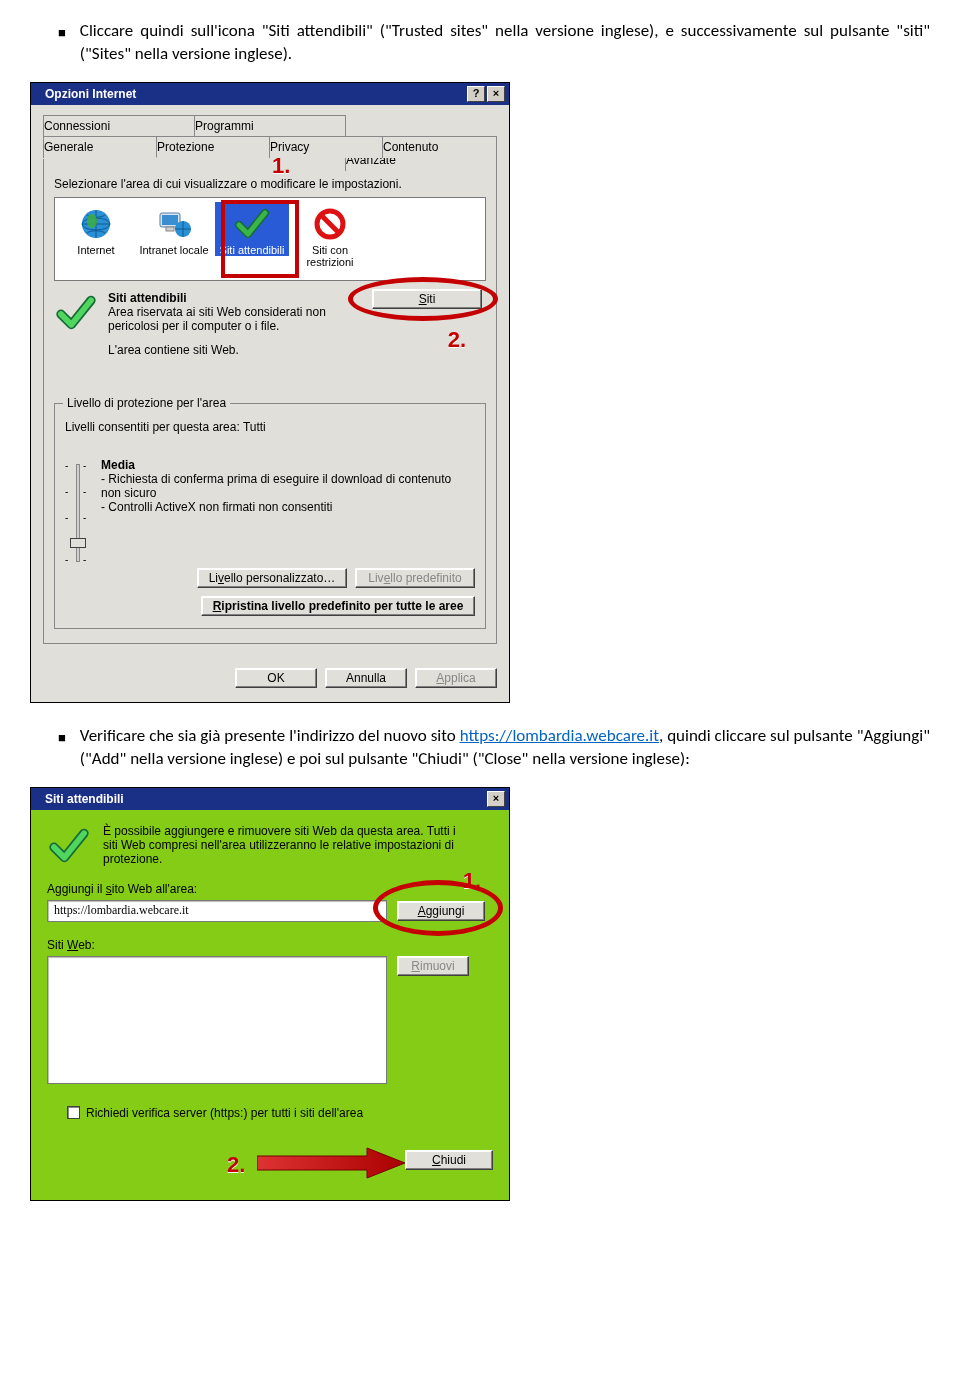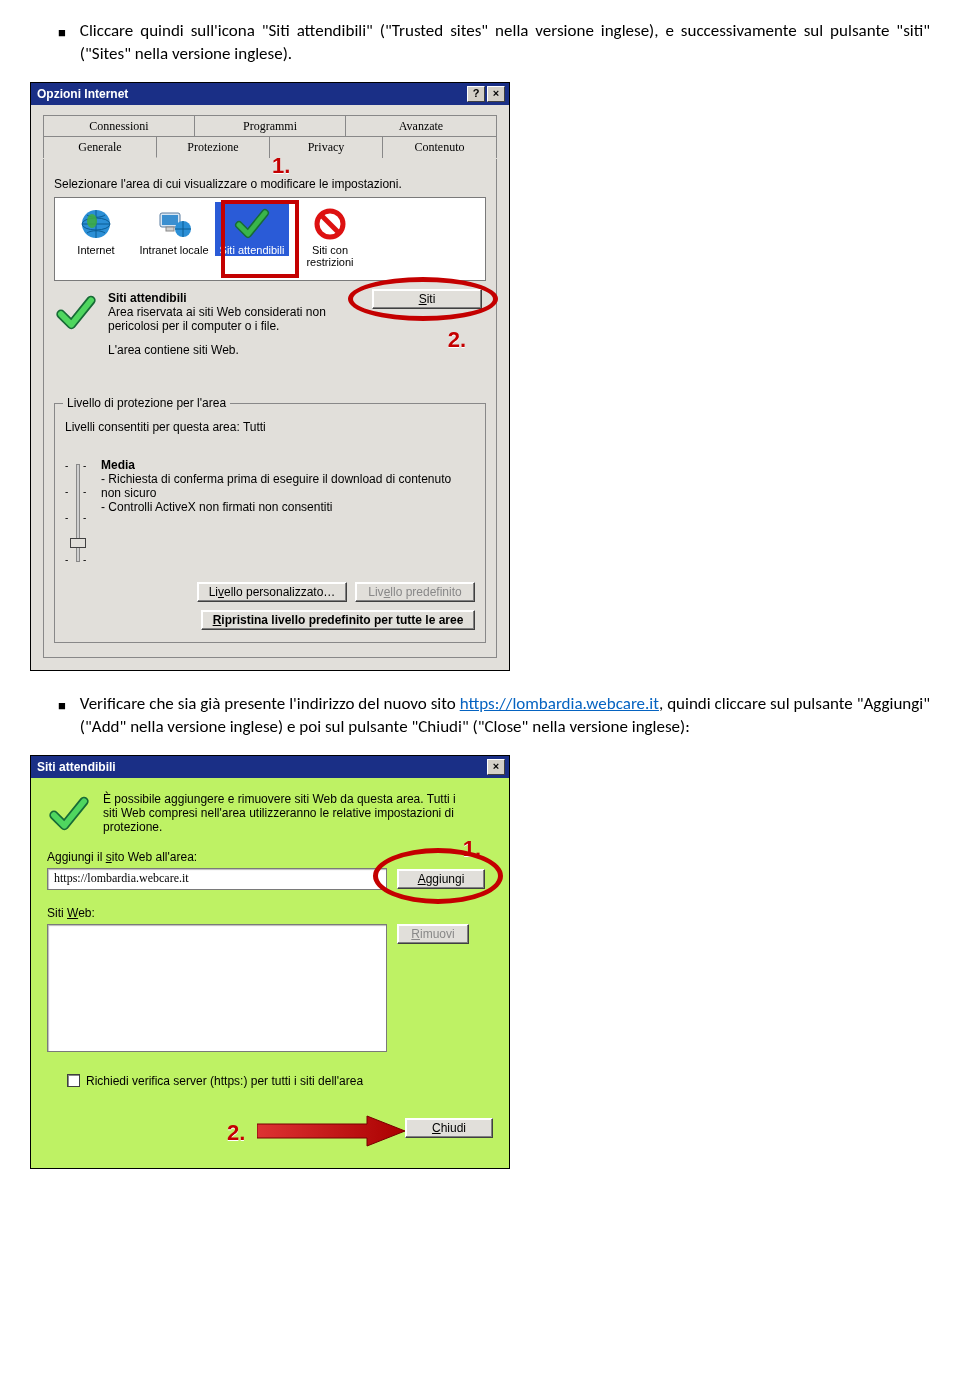--- a/index.html
+++ b/index.html
@@ -39,7 +39,7 @@
     display: flex;
     align-items: center;
     justify-content: space-between;
-    padding: 0 4px 0 6px;
+    padding: 0 4px 0 14px;
     font-weight: bold;
   }
   .titlebar .tbtns { display: flex; gap: 2px; }

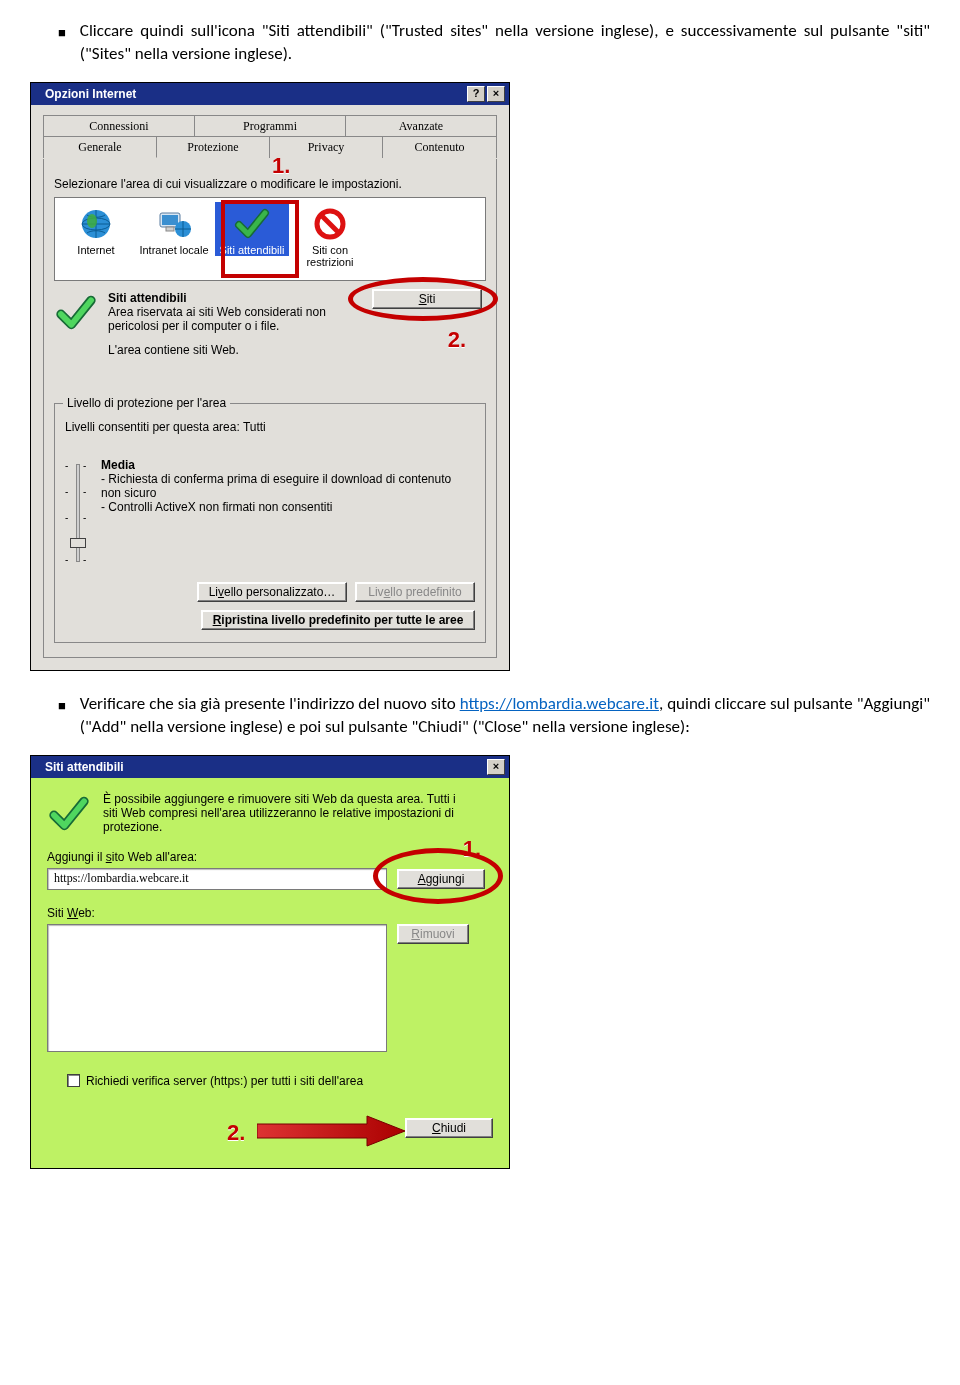--- a/index.html
+++ b/index.html
@@ -60,10 +60,8 @@
     background: #e1dfda;
     border: 1px solid #888;
     border-bottom: none;
-    text-align: center;
     line-height: 20px;
     font-size: 12px;
-    font-family: Liberation Serif, serif;
   }
   .tab.row2 { top: 0; }
   .tab.row1 { top: 21px; }

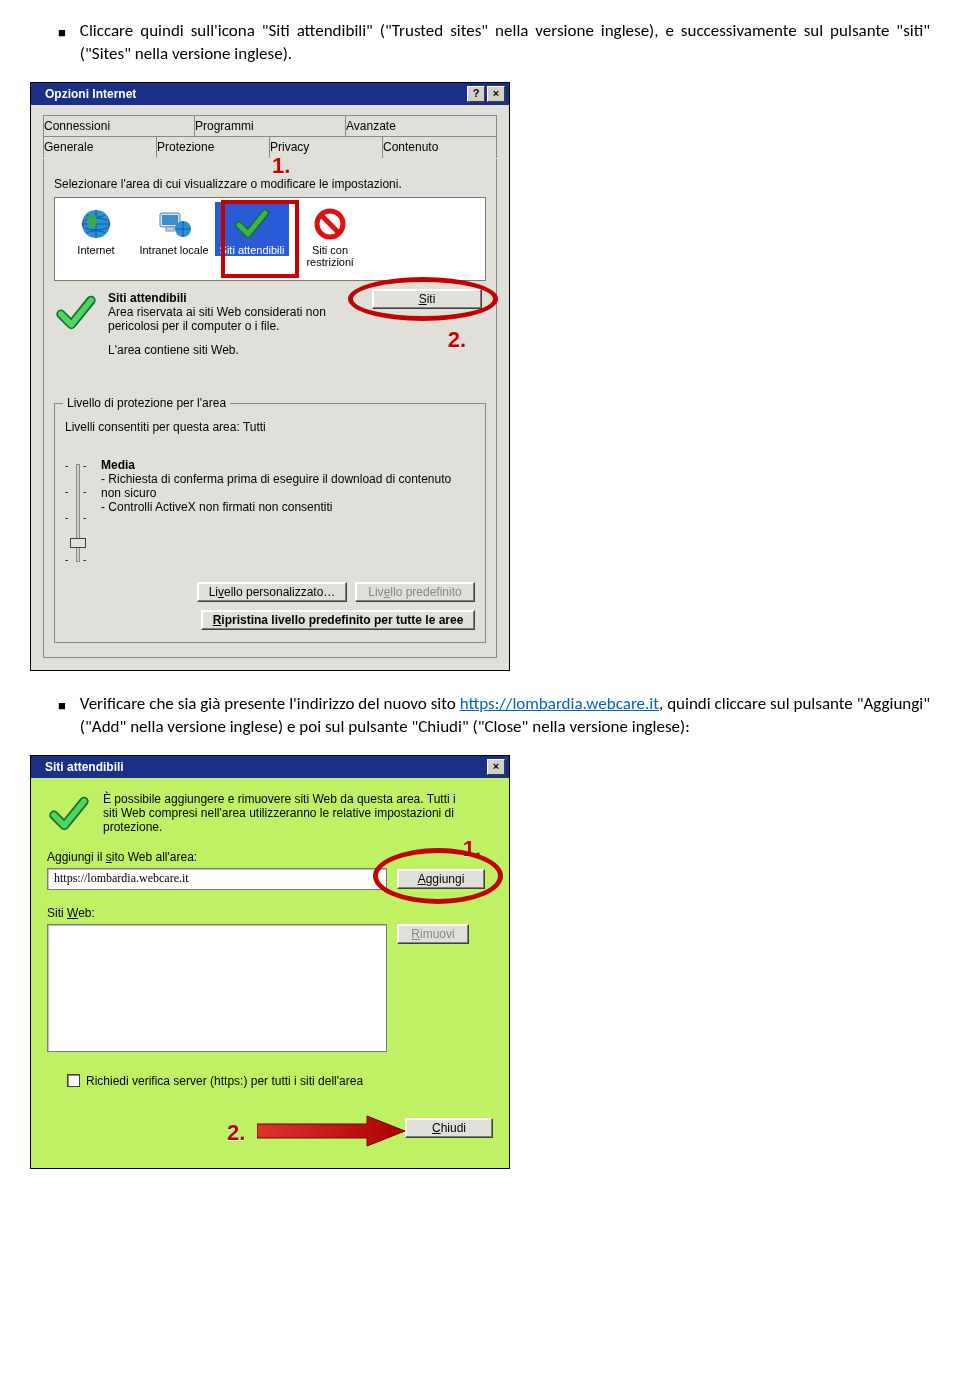--- a/index.html
+++ b/index.html
@@ -206,7 +206,7 @@
     <div class="tabs-wrap">
       <div class="tab row2" style="left:0;   width:152px;">Connessioni</div>
       <div class="tab row2" style="left:151px;width:152px;">Programmi</div>
-      <div class="tab row2" style="left:302px;width:152px;">Avanzate</div>
+      <div class="tab row2" style="left:302px;width:152px;margin-top:34px;">Avanzate</div>
 
       <div class="tab row1" style="left:0;   width:114px;">Generale</div>
       <div class="tab row1" style="left:113px;width:114px;border-bottom:1px solid #e1dfda;">Protezione</div>

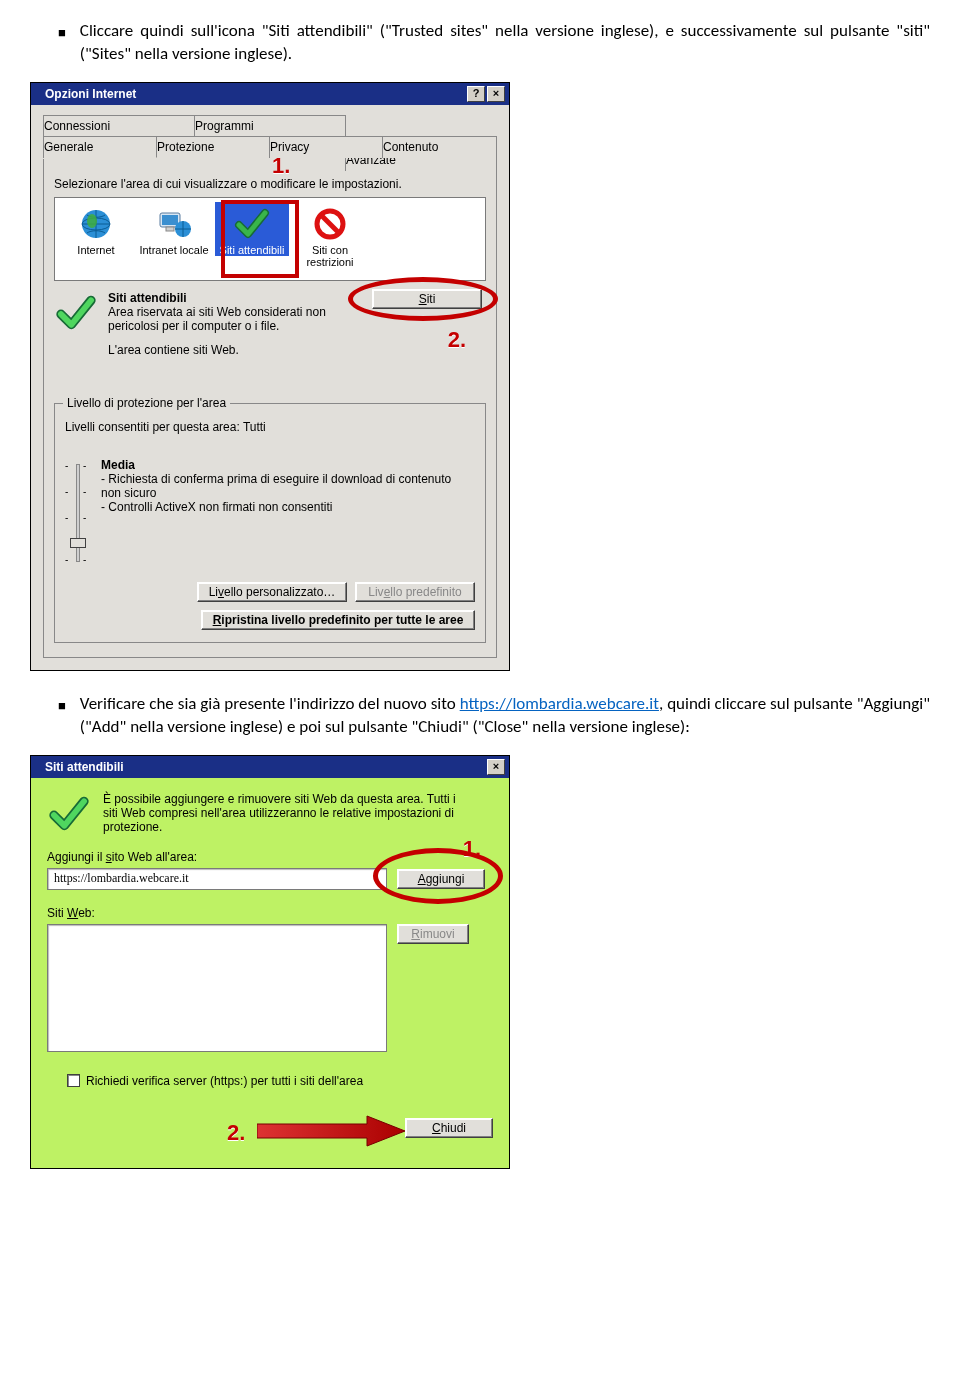--- a/index.html
+++ b/index.html
@@ -158,7 +158,7 @@
   .sec-text { font-size:12px; }
   .sec-text .h { font-weight:bold; }
 
-  .btn-row { display:flex; justify-content:flex-end; gap:8px; margin-top:14px; }
+  .btn-row { display:flex; justify-content:flex-end; gap:8px; }
   .btn-row.outer { padding:12px 12px 14px 0; }
 
   

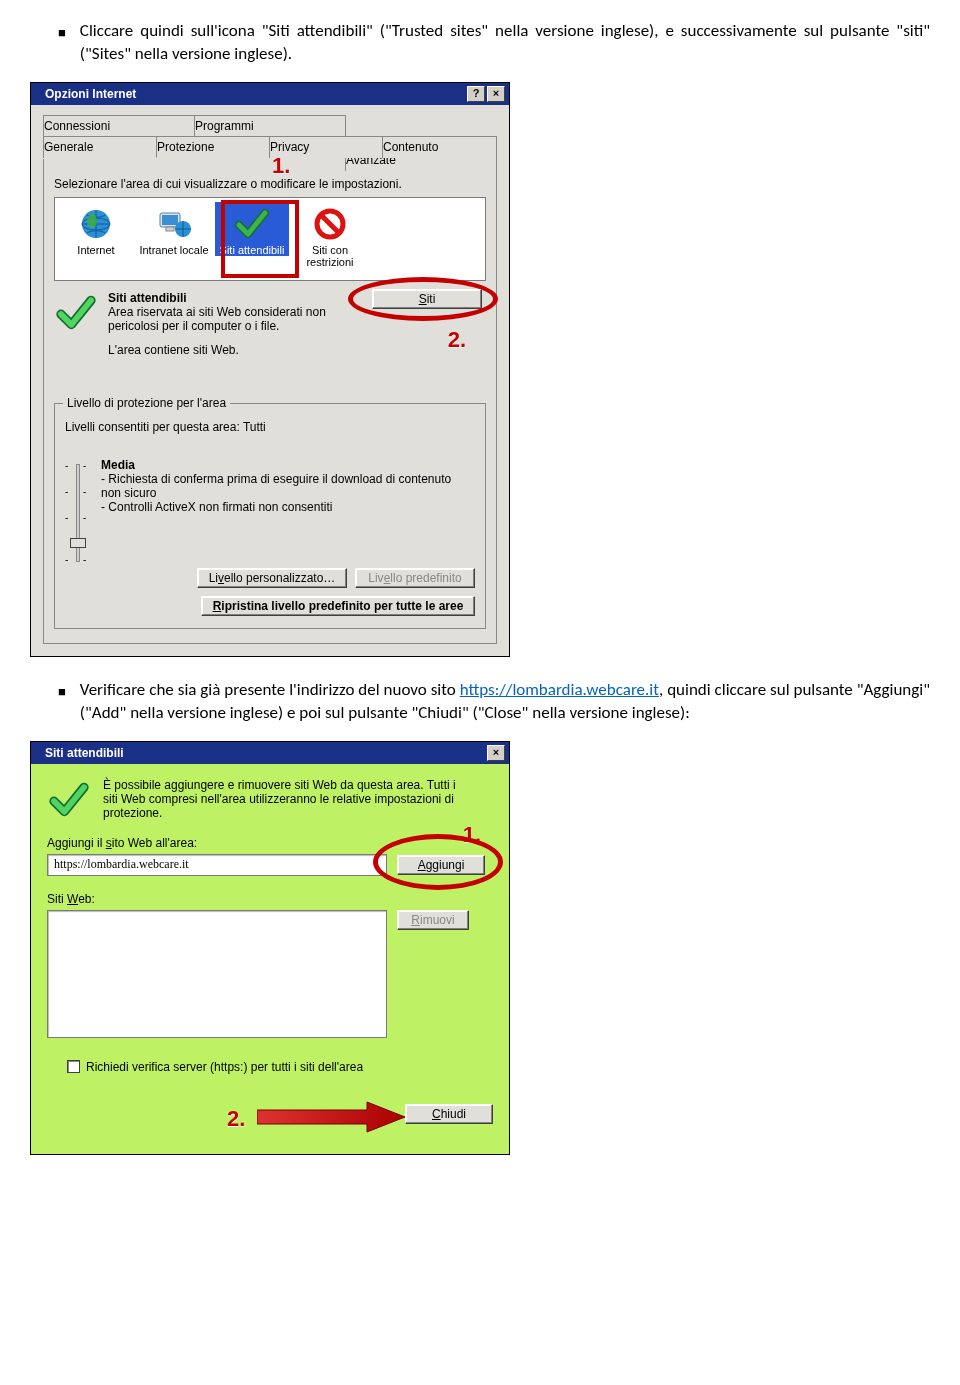--- a/index.html
+++ b/index.html
@@ -319,6 +319,11 @@
     </div>
   </div>
 
+  <div class="btn-row outer">
+    <button class="btn" style="width:82px;">OK</button>
+    <button class="btn" style="width:82px;">Annulla</button>
+    <button class="btn disabled" style="width:82px;"><u>A</u>pplica</button>
+  </div>
 </div>
 
 <div class="bullet-para">

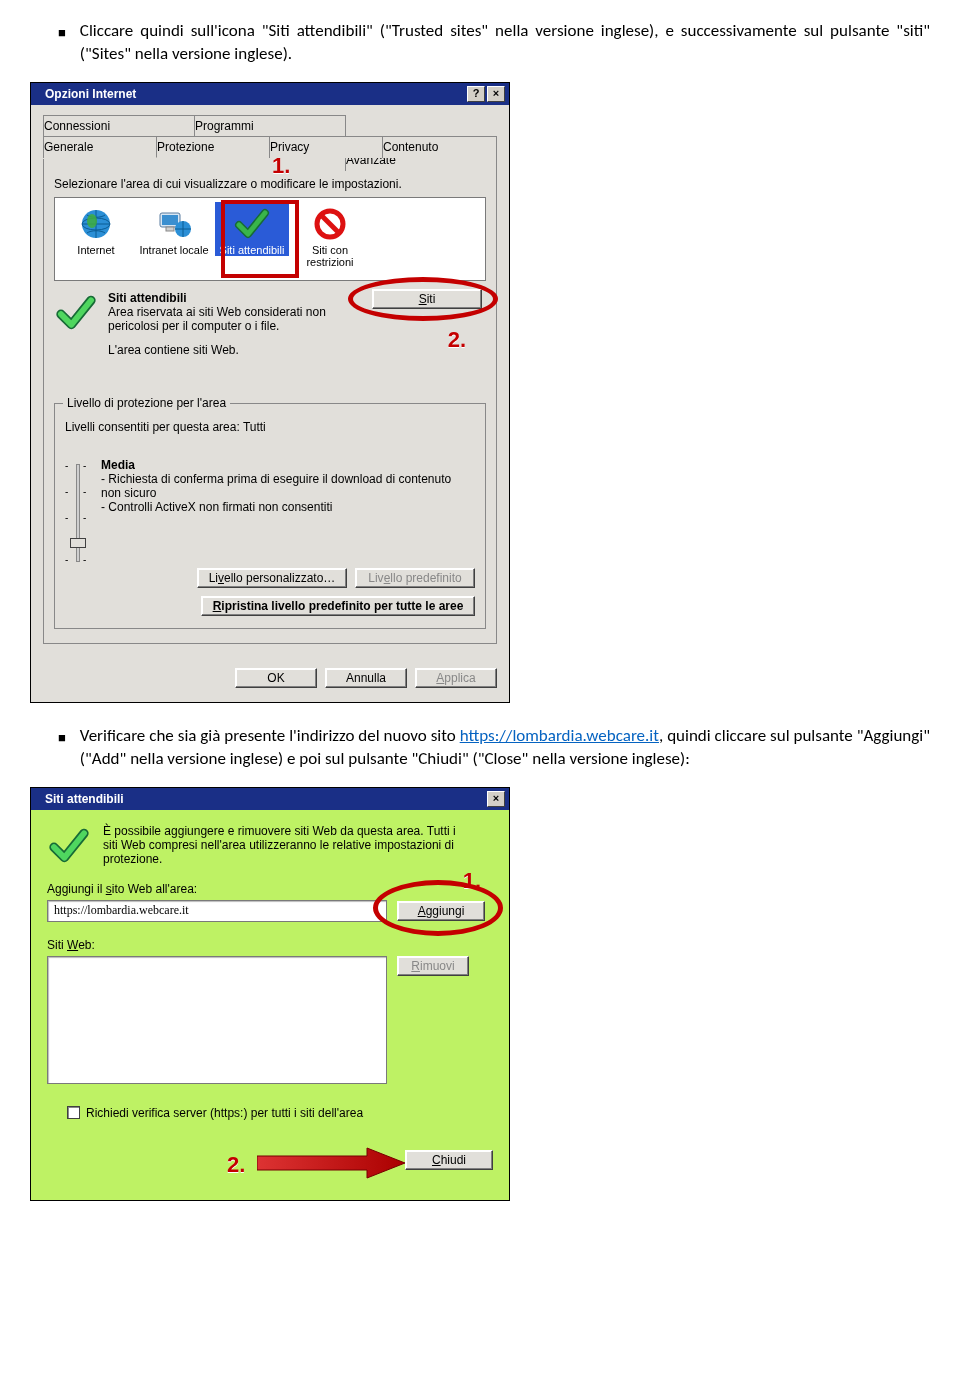--- a/index.html
+++ b/index.html
@@ -163,7 +163,7 @@
 
   
   .dlg2 { width:480px; }
-  .dlg2 .body2 { background:#bef264; padding:14px 16px 16px 16px; position:relative; }
+  .dlg2 .body2 { background:#84cc16; padding:14px 16px 16px 16px; position:relative; }
   .intro { display:flex; gap:12px; font-size:12px; }
   .field-lbl { font-size:12px; margin-top:14px; }
   .input {

